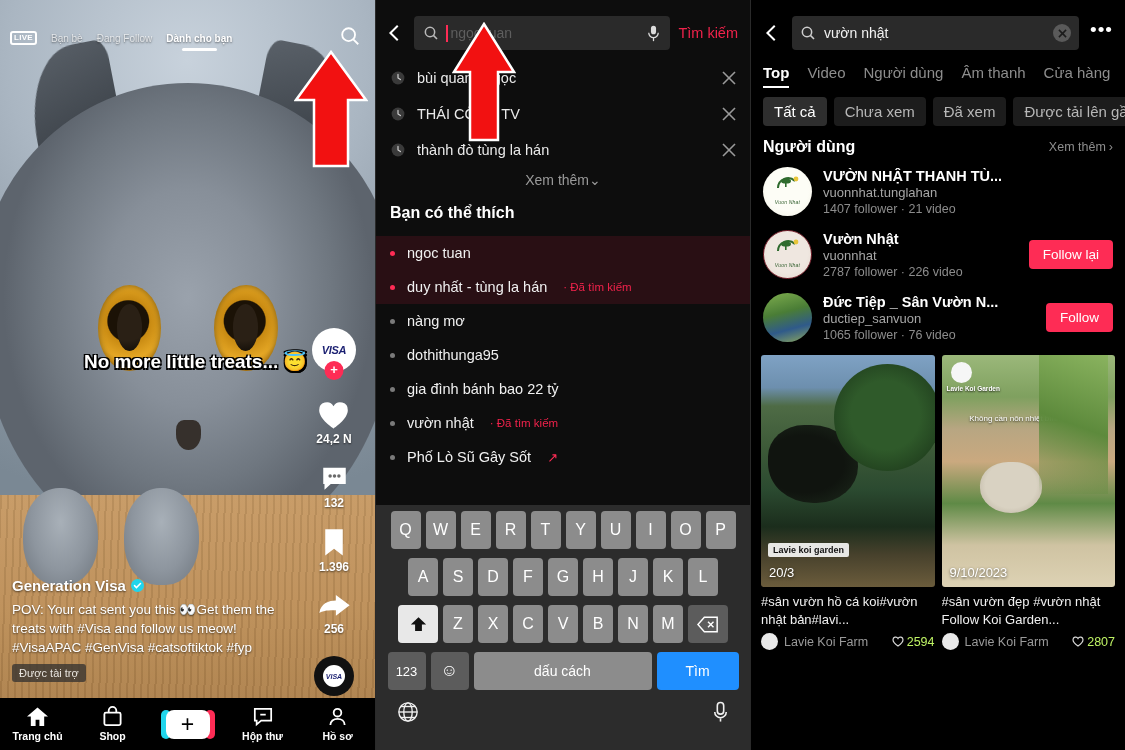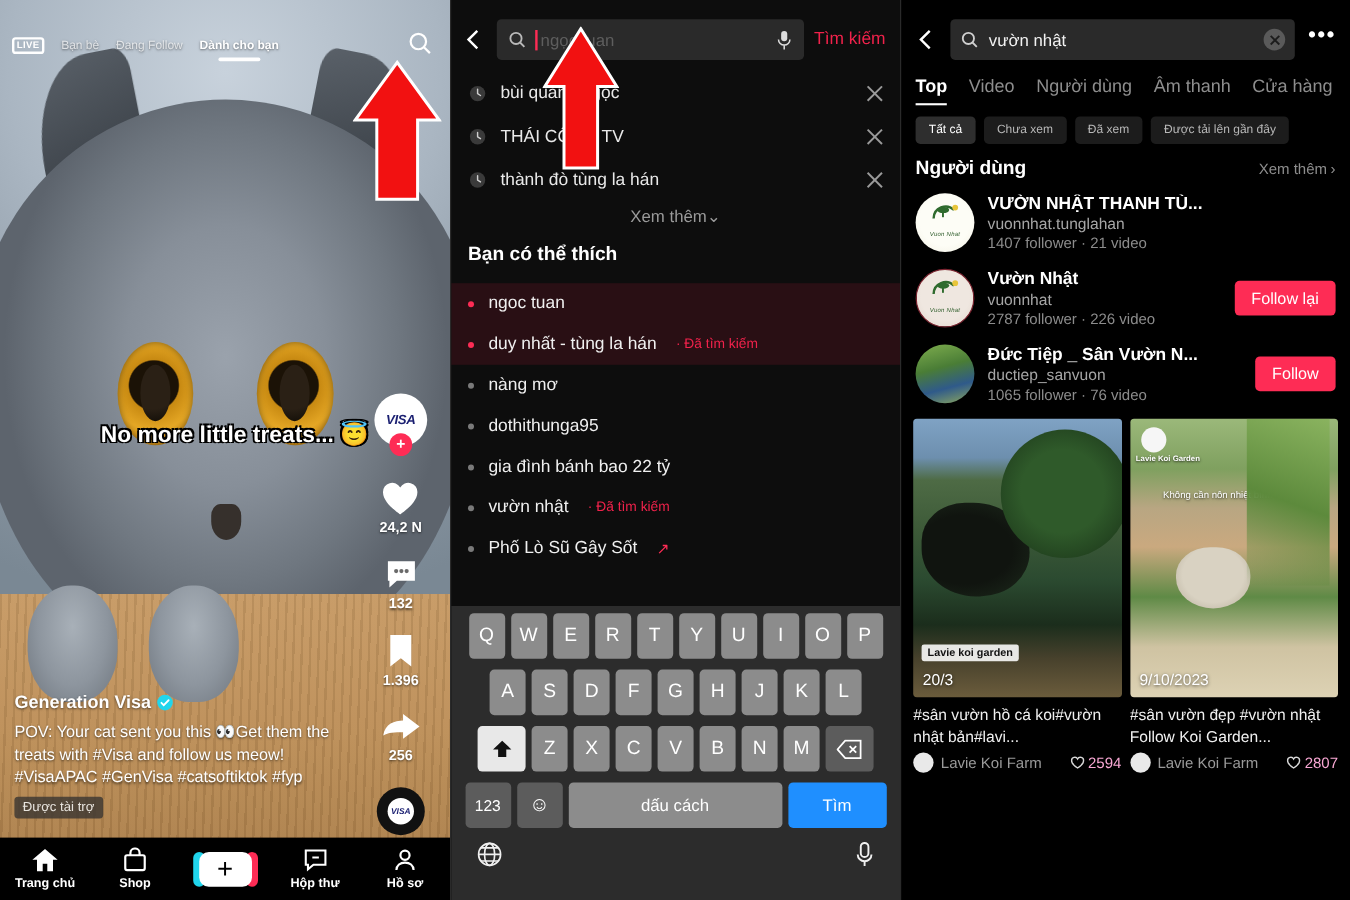--- a/index.html
+++ b/index.html
@@ -216,7 +216,7 @@
     content:""; position:absolute; left:0; right:0; bottom:0; height:2.5px; background:#fff;
   }
   .chips{ display:flex; gap:7px; padding:9px 12px 6px; white-space:nowrap; overflow:hidden; }
-  .chip{ background:#1c1c1c; color:#b7b7b7; font-size:10px; padding:6px 11px; border-radius:4px; }
+  .chip{ background:#1c1c1c; color:#b7b7b7; font-size:15px; padding:6px 11px; border-radius:4px; }
   .chip.active{ background:#2e2e2e; color:#fff; }
 
   .res-head{ display:flex; align-items:center; padding:6px 12px 4px; }

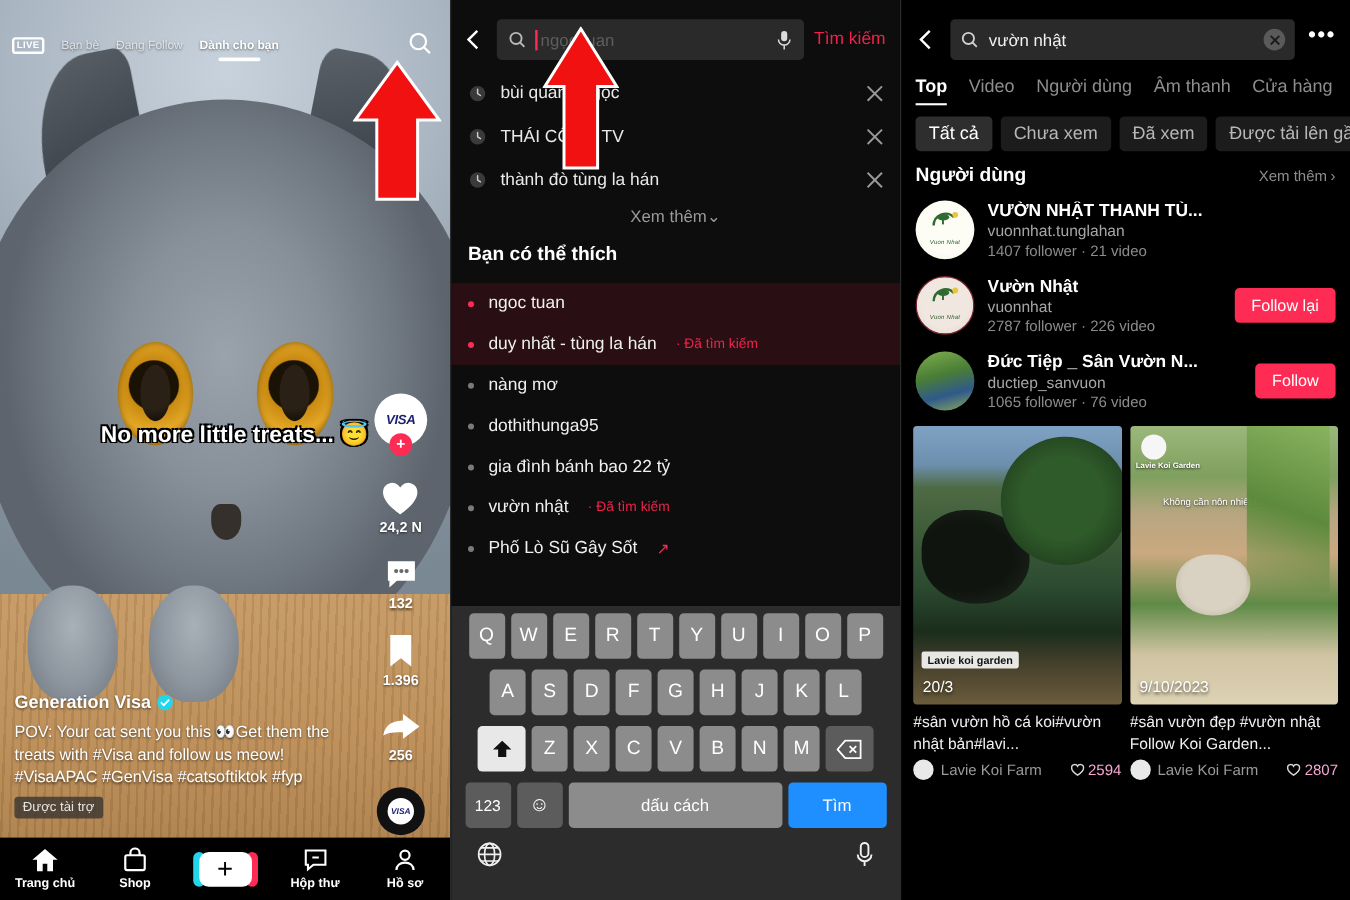--- a/index.html
+++ b/index.html
@@ -300,7 +300,7 @@
   .card-foot{ display:flex; align-items:center; gap:6px; margin-top:5px; }
   .cf-av{ width:17px; height:17px; border-radius:50%; background:#e9e9e9; flex:none; }
   .cf-nm{ color:#9a9a9a; font-size:12.5px; flex:1; white-space:nowrap; overflow:hidden; text-overflow:ellipsis; }
-  .cf-like{ color:#f9a8d4; font-size:12.5px; display:flex; align-items:center; gap:3px; flex:none; }
+  .cf-like{ color:#bef264; font-size:12.5px; display:flex; align-items:center; gap:3px; flex:none; }
 
   .statusbar{
     position:absolute; top:0; left:0; right:0; height:14px;

